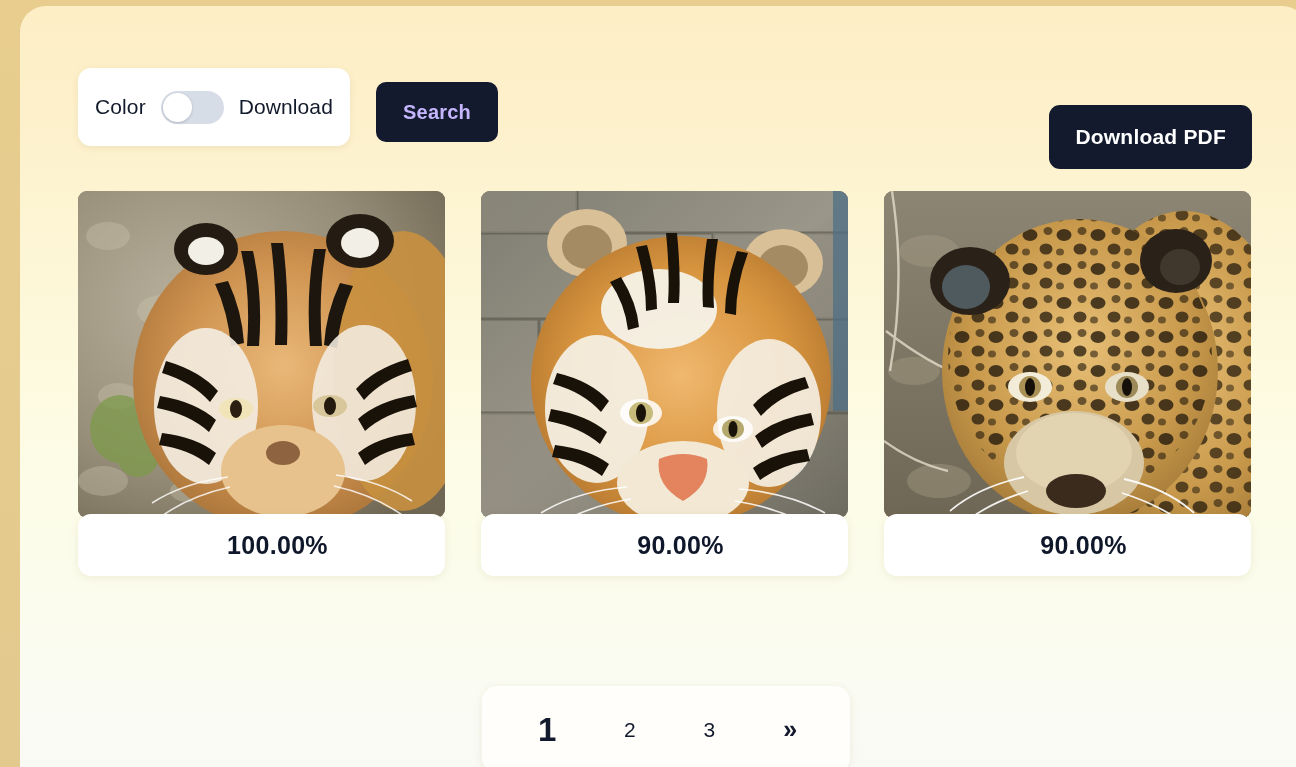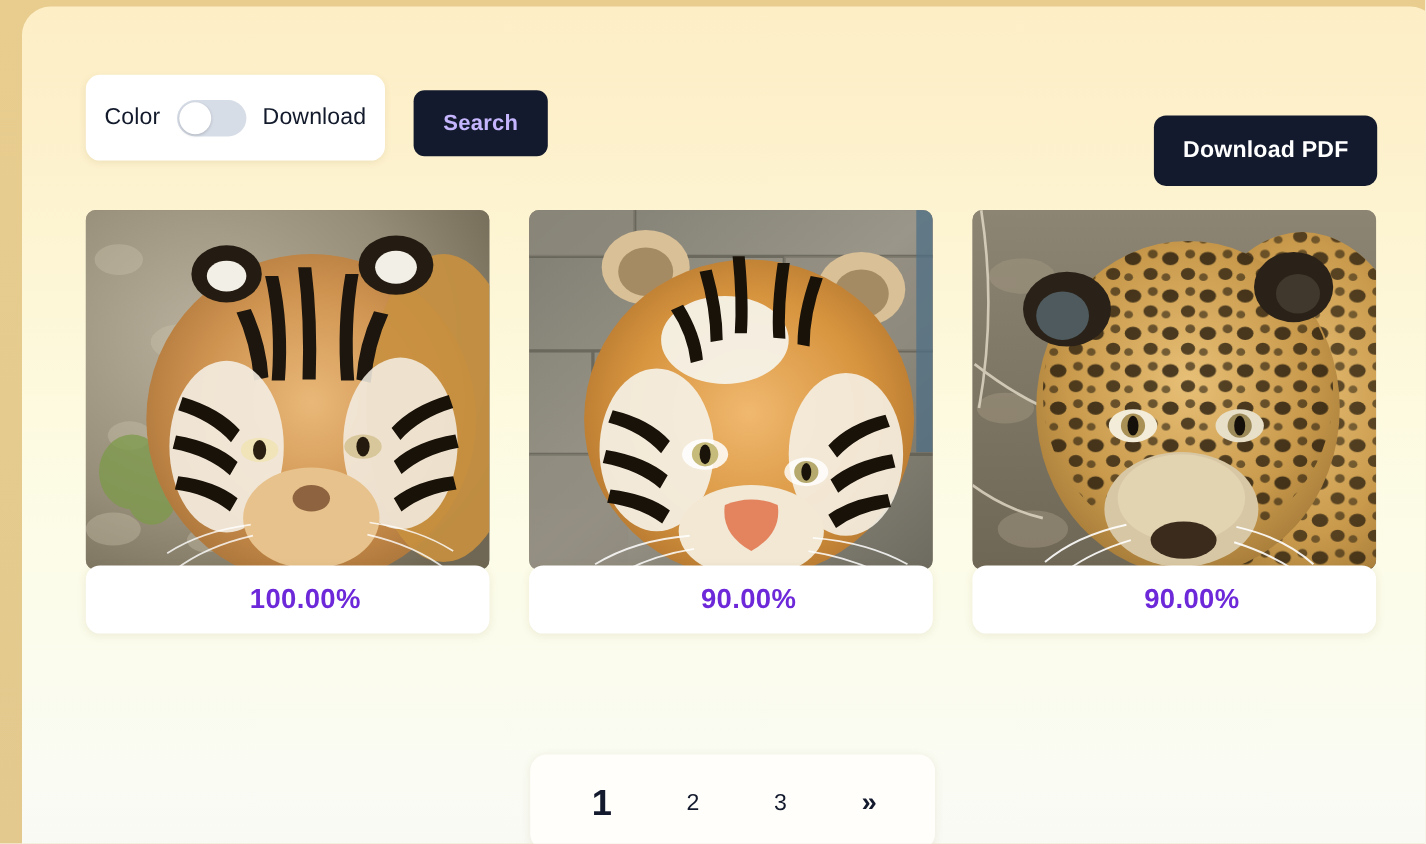--- a/index.html
+++ b/index.html
@@ -169,7 +169,7 @@
   .score-text {
     font-size: 25px;
     font-weight: bold;
-    color: #6d28d9;
+    color: #0f172a;
     letter-spacing: 0.3px;
     margin-left: 32px;
   }

